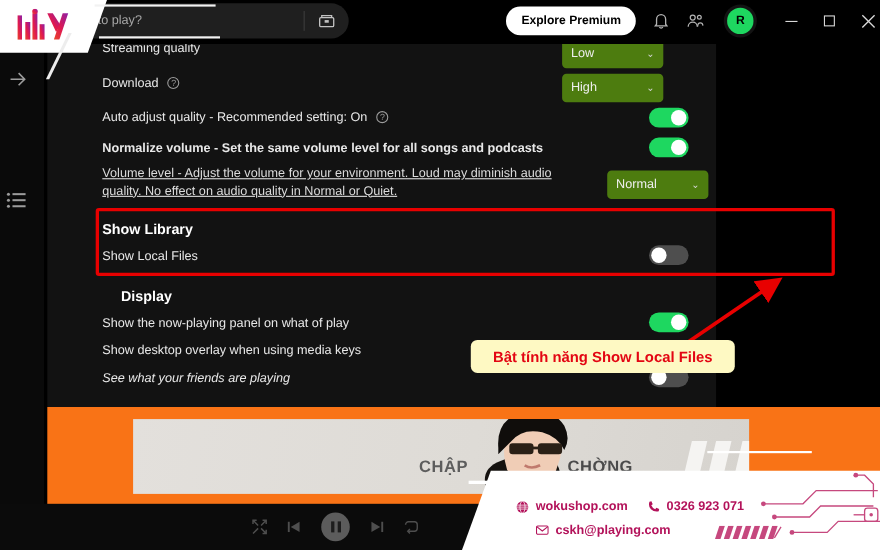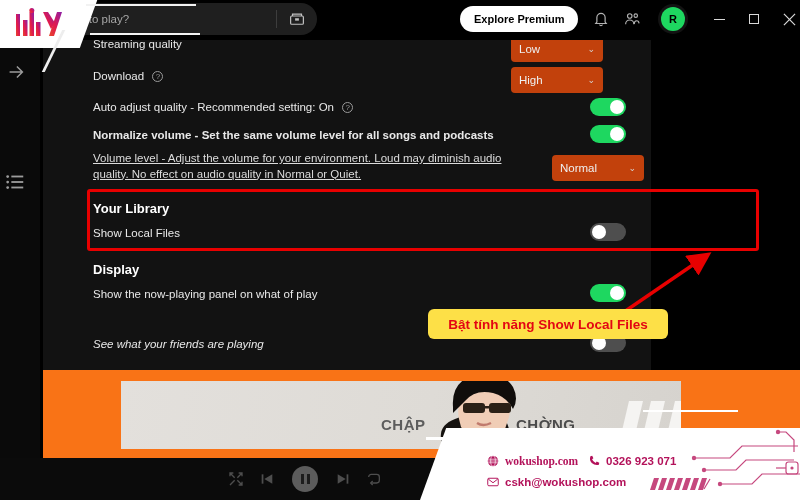--- a/index.html
+++ b/index.html
@@ -144,7 +144,7 @@
   .dd {
     position: absolute;
     width: 92px; height: 26px;
-    background: #c2410c;
+    background: #4d7c0f;
     border: none; border-radius: 4px;
     color: #efefef;
     font-size: 11.5px;

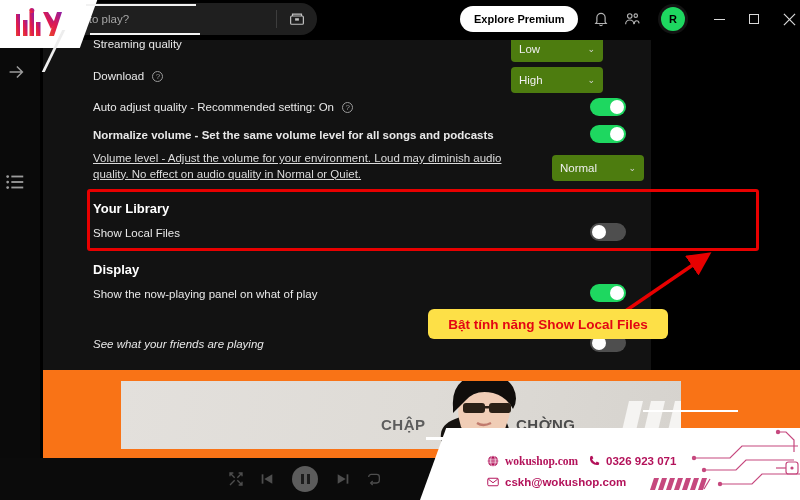--- a/index.html
+++ b/index.html
@@ -393,7 +393,7 @@
     </div>
 
     <div class="sec-head" style="top:161px;">
-      <span>Your Library</span>
+      <span>Show Library</span>
     </div>
     <div class="row" style="top:187px;">
       <span>Show Local Files</span>

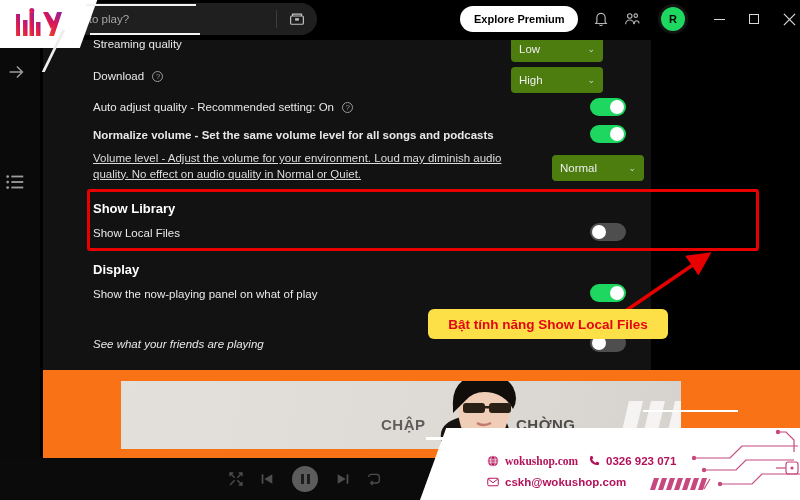--- a/index.html
+++ b/index.html
@@ -402,7 +402,7 @@
       <span class="knob"></span>
     </div>
 
-    <div class="sec-head" style="top:222px;">
+    <div class="sec-head" style="top:222px;margin-left:17px;">
       <span>Display</span>
     </div>
 

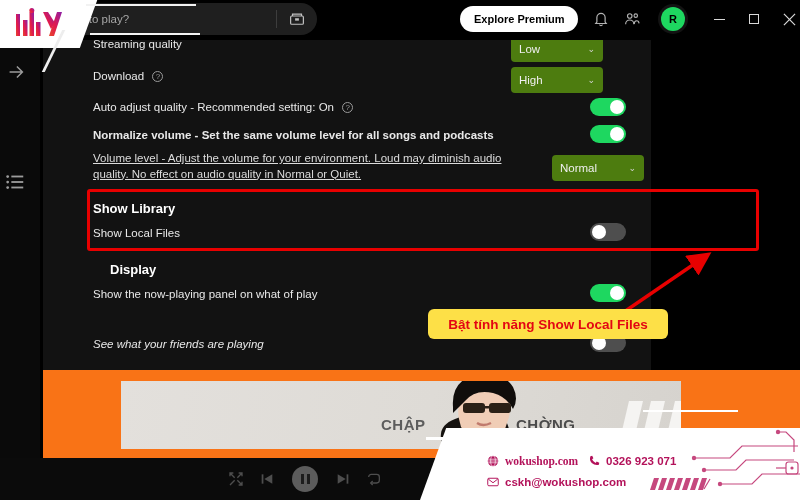--- a/index.html
+++ b/index.html
@@ -413,6 +413,9 @@
       <span class="knob"></span>
     </div>
 
+    <div class="row" style="top:273px;">
+      <span>Show desktop overlay when using media keys</span>
+    </div>
     <div class="tgl on" style="right:25px; top:269px;">
       <span class="knob"></span>
     </div>

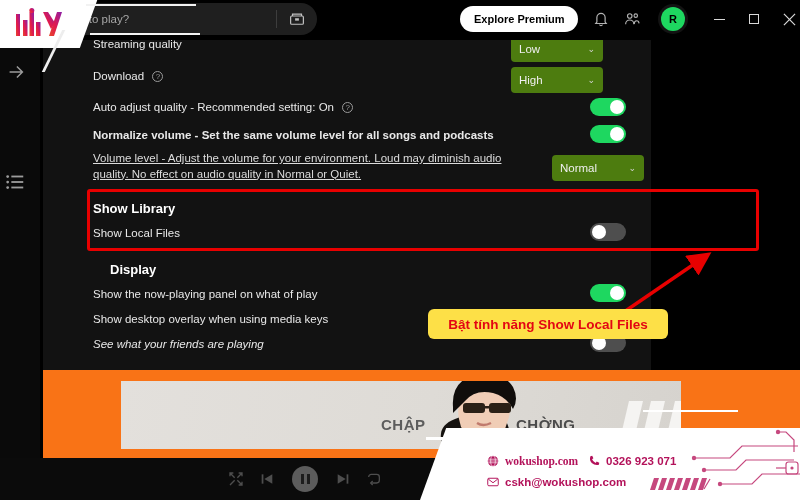--- a/index.html
+++ b/index.html
@@ -185,7 +185,7 @@
   .anno {
     position: absolute; left: 428px; top: 309px;
     width: 240px; height: 30px;
-    background: #fde047;
+    background: #fef9c3;
     border-radius: 6px;
     display: flex; align-items: center; justify-content: center;
     color: #e30613;

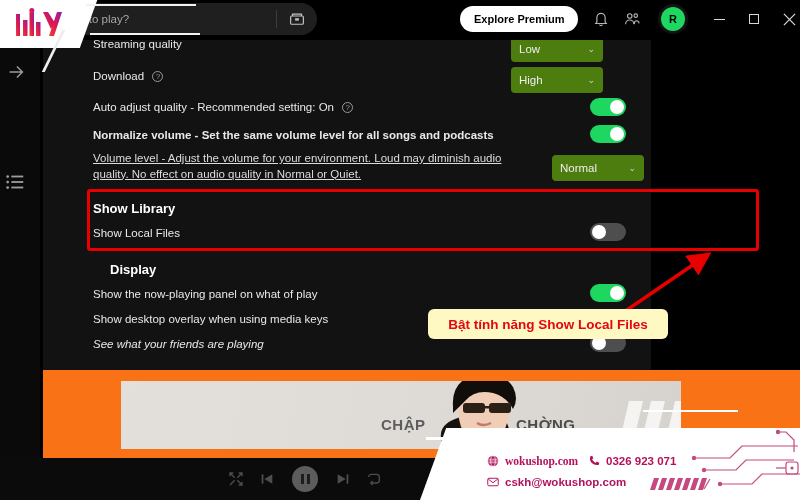--- a/index.html
+++ b/index.html
@@ -311,7 +311,7 @@
     display: flex; align-items: center;
     white-space: nowrap;
   }
-  #wm-web   { left: 487px; top: 455px; font-family: Liberation Serif, serif; }
+  #wm-web   { left: 469px; top: 455px; }
   #wm-phone { left: 588px; top: 455px; }
   #wm-mail  { left: 487px; top: 476px; }
   .wm-contact .ci { margin-right: 6px; display: flex; }

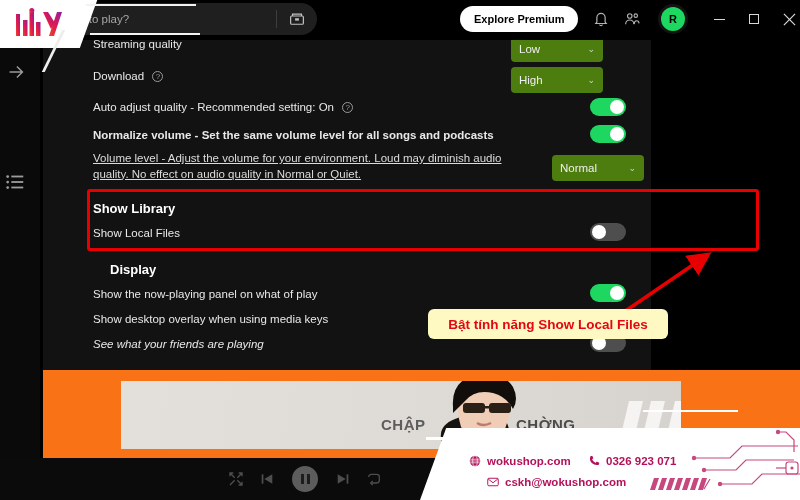--- a/index.html
+++ b/index.html
@@ -604,7 +604,7 @@
         <path d="M1.6 4 L8 9 L14.4 4"></path>
       </svg>
     </span>
-    <span>cskh@wokushop.com</span>
+    <span>cskh@playing.com</span>
   </div>
 
   <svg class="wm-bslash" viewBox="0 0 62 12">

